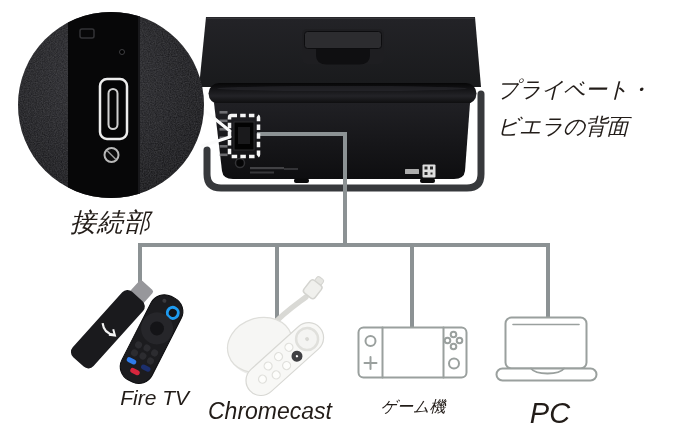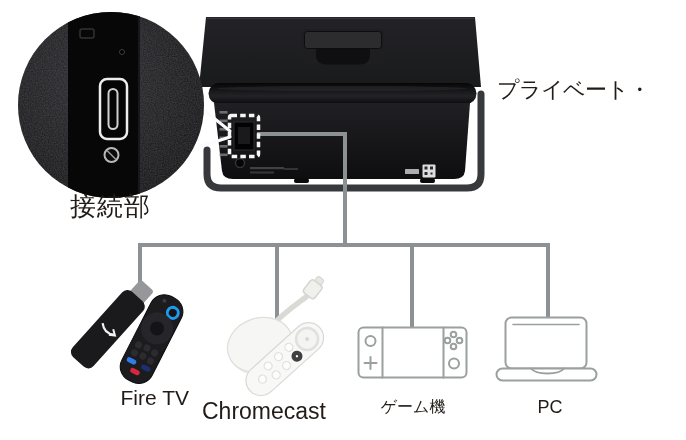--- a/index.html
+++ b/index.html
@@ -8,7 +8,7 @@
     font-family:"Liberation Sans","DejaVu Sans",sans-serif;color:#221c18;
   }
   .canvas svg{position:absolute;left:0;top:0;}
-  .label{position:absolute;color:#221c18;}
+  .label{position:absolute;color:#221c18;font-style:italic;}
   .label-connector{left:70px;top:189px;font-size:26px;letter-spacing:1px;}
   .label-back{left:497px;top:71px;font-size:22px;line-height:37px;letter-spacing:-0.5px;}
   .label-back span{display:block;}

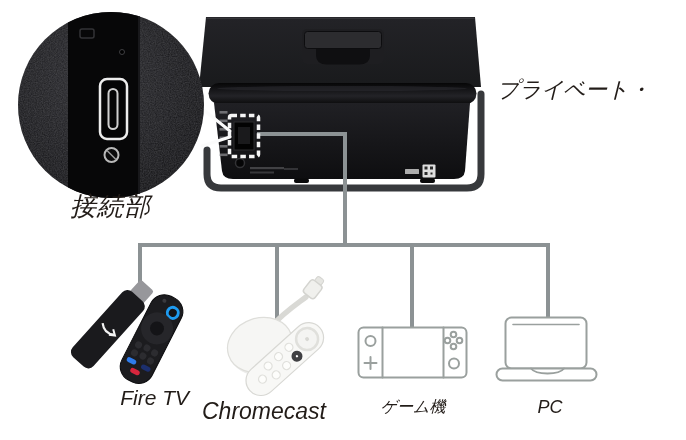--- a/index.html
+++ b/index.html
@@ -192,6 +192,7 @@
 
 <div class="label label-back">
   <span>プライベート・</span>
+  <span>ビエラの背面</span>
 </div>
 
 <div class="label label-firetv">

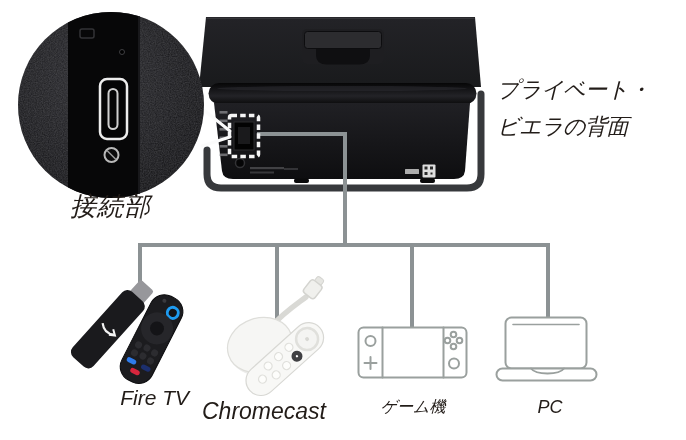--- a/index.html
+++ b/index.html
@@ -9,7 +9,7 @@
   }
   .canvas svg{position:absolute;left:0;top:0;}
   .label{position:absolute;color:#221c18;font-style:italic;}
-  .label-connector{left:70px;top:189px;font-size:26px;letter-spacing:1px;}
+  .label-connector{left:70px;top:205px;font-size:26px;letter-spacing:1px;}
   .label-back{left:497px;top:71px;font-size:22px;line-height:37px;letter-spacing:-0.5px;}
   .label-back span{display:block;}
   .label-firetv{left:73px;top:387px;width:116px;text-align:right;font-size:21px;line-height:22px;}

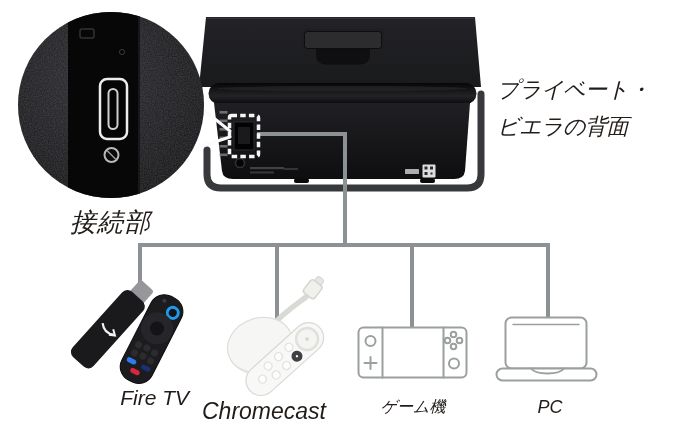--- a/index.html
+++ b/index.html
@@ -14,7 +14,7 @@
   .label-back span{display:block;}
   .label-firetv{left:73px;top:387px;width:116px;text-align:right;font-size:21px;line-height:22px;}
   .label-firetv span{display:block;}
-  .label-chromecast{left:202px;top:398px;width:136px;text-align:left;font-size:23px;}
+  .label-chromecast{left:202px;top:398px;width:136px;text-align:center;font-size:23px;}
   .label-game{left:364px;top:397px;width:98px;text-align:center;font-size:16px;}
   .label-pc{left:518px;top:397px;width:64px;text-align:center;font-size:18px;}
 </style>

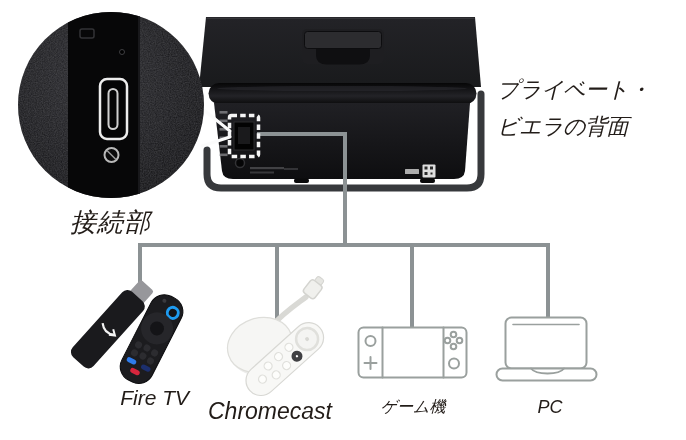--- a/index.html
+++ b/index.html
@@ -16,7 +16,7 @@
   .label-firetv span{display:block;}
   .label-chromecast{left:202px;top:398px;width:136px;text-align:center;font-size:23px;}
   .label-game{left:364px;top:397px;width:98px;text-align:center;font-size:16px;}
-  .label-pc{left:518px;top:397px;width:64px;text-align:center;font-size:18px;}
+  .label-pc{left:518px;top:397px;width:64px;text-align:center;font-size:29px;}
 </style>
 </head>
 <body>

